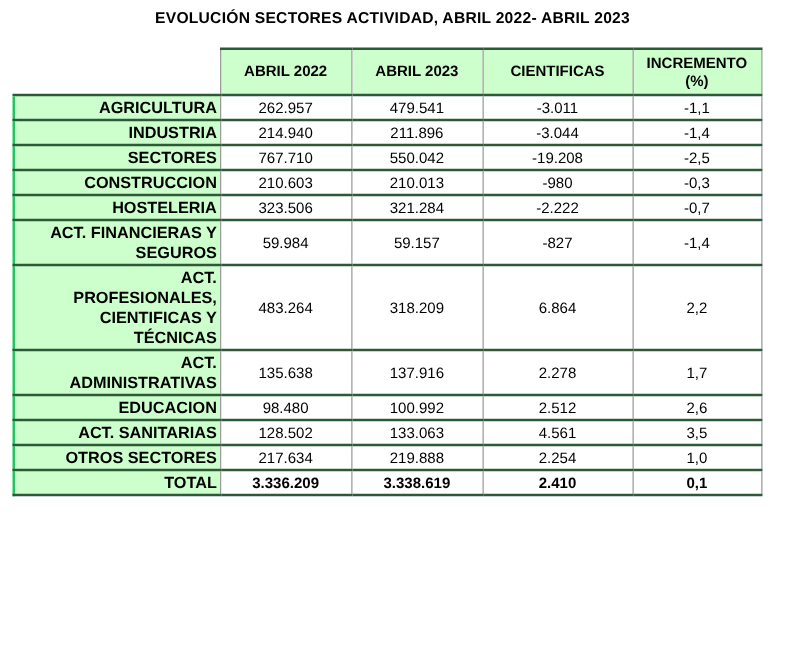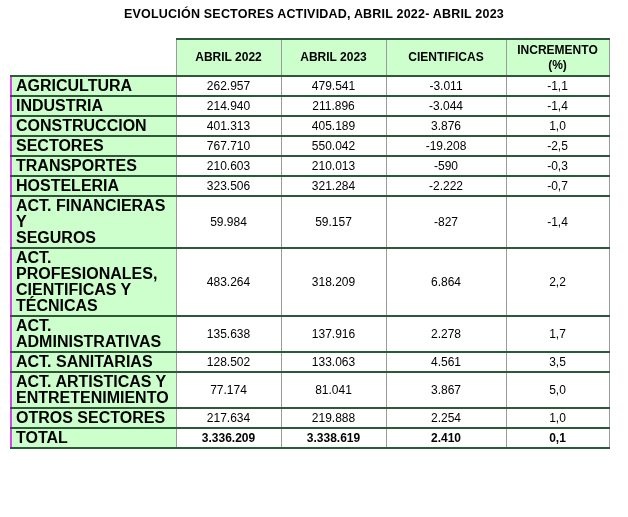--- a/index.html
+++ b/index.html
@@ -55,12 +55,12 @@
   .sector-table td.label {
     background: #ccffcc;
     font-weight: bold;
-    text-align: left;
+    text-align: right;
     padding: 1px 2px 1px 4px;
     white-space: pre-line;
     line-height: 16px;
-    font-size: 16px;
-    border-left: 2px solid #d946ef;
+    font-size: 13px;
+    border-left: 2px solid #22c55e;
   }
   .sector-table td.num {
     text-align: center;

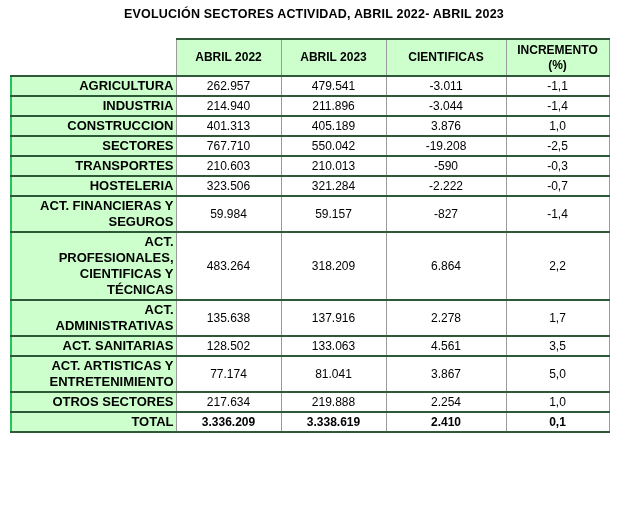--- a/index.html
+++ b/index.html
@@ -116,13 +116,6 @@
           <td class="num">-1,4</td>
         </tr>
         <tr>
-          <td class="label">CONSTRUCCION</td>
-          <td class="num">401.313</td>
-          <td class="num">405.189</td>
-          <td class="num">3.876</td>
-          <td class="num">1,0</td>
-        </tr>
-        <tr>
           <td class="label">SECTORES</td>
           <td class="num">767.710</td>
           <td class="num">550.042</td>

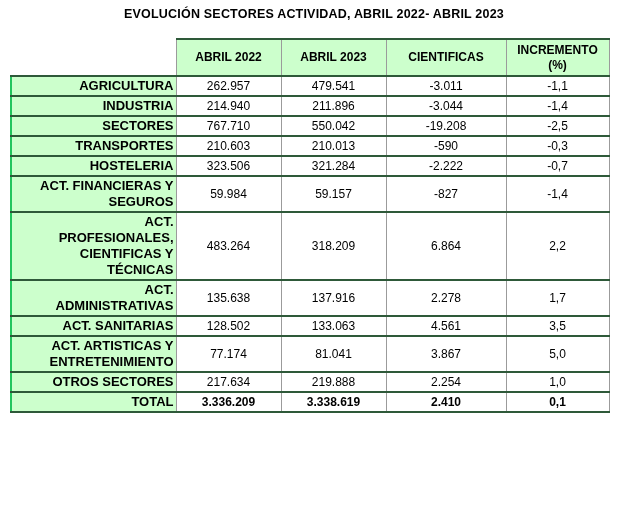--- a/index.html
+++ b/index.html
@@ -123,7 +123,7 @@
           <td class="num">-2,5</td>
         </tr>
         <tr>
-          <td class="label">TRANSPORTES</td>
+          <td class="label">CONSTRUCCION</td>
           <td class="num">210.603</td>
           <td class="num">210.013</td>
           <td class="num">-590</td>

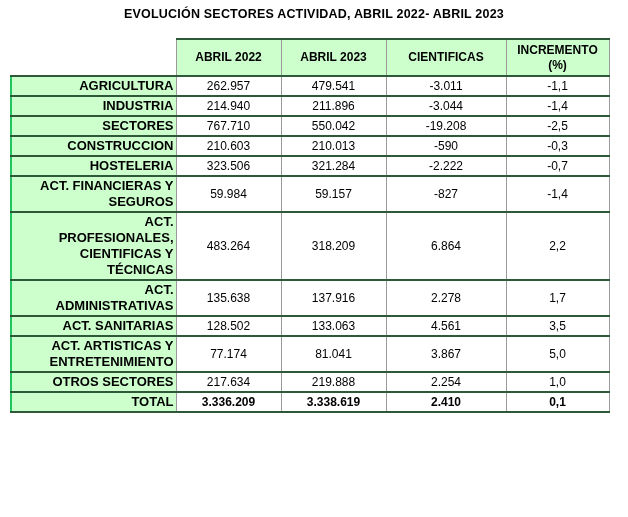--- a/index.html
+++ b/index.html
@@ -126,7 +126,7 @@
           <td class="label">CONSTRUCCION</td>
           <td class="num">210.603</td>
           <td class="num">210.013</td>
-          <td class="num">-590</td>
+          <td class="num">-980</td>
           <td class="num">-0,3</td>
         </tr>
         <tr>

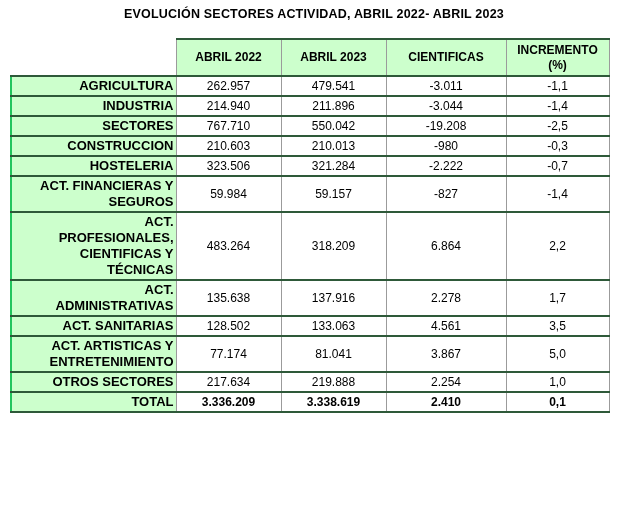--- a/index.html
+++ b/index.html
@@ -163,6 +163,13 @@
           <td class="num">1,7</td>
         </tr>
         <tr>
+          <td class="label">EDUCACION</td>
+          <td class="num">98.480</td>
+          <td class="num">100.992</td>
+          <td class="num">2.512</td>
+          <td class="num">2,6</td>
+        </tr>
+        <tr>
           <td class="label">ACT. SANITARIAS</td>
           <td class="num">128.502</td>
           <td class="num">133.063</td>

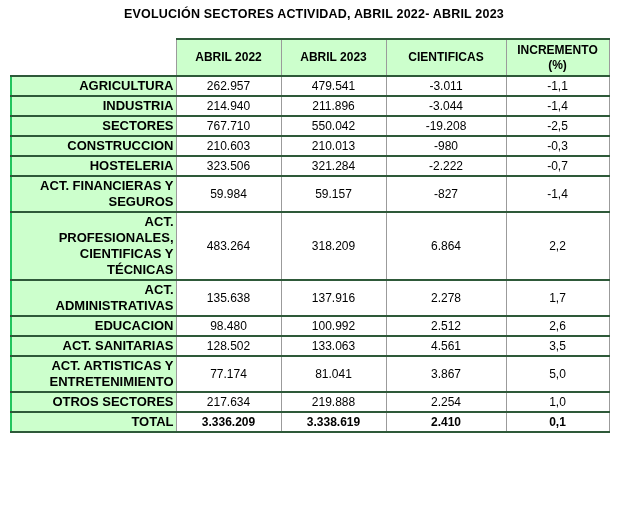--- a/index.html
+++ b/index.html
@@ -177,14 +177,6 @@
           <td class="num">3,5</td>
         </tr>
         <tr>
-          <td class="label">ACT. ARTISTICAS Y
-ENTRETENIMIENTO</td>
-          <td class="num">77.174</td>
-          <td class="num">81.041</td>
-          <td class="num">3.867</td>
-          <td class="num">5,0</td>
-        </tr>
-        <tr>
           <td class="label">OTROS SECTORES</td>
           <td class="num">217.634</td>
           <td class="num">219.888</td>

